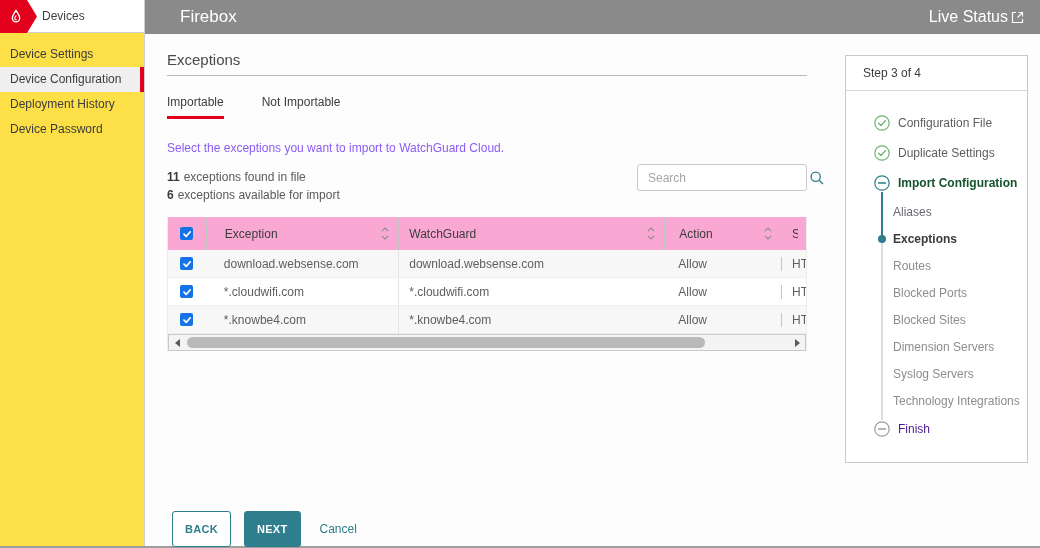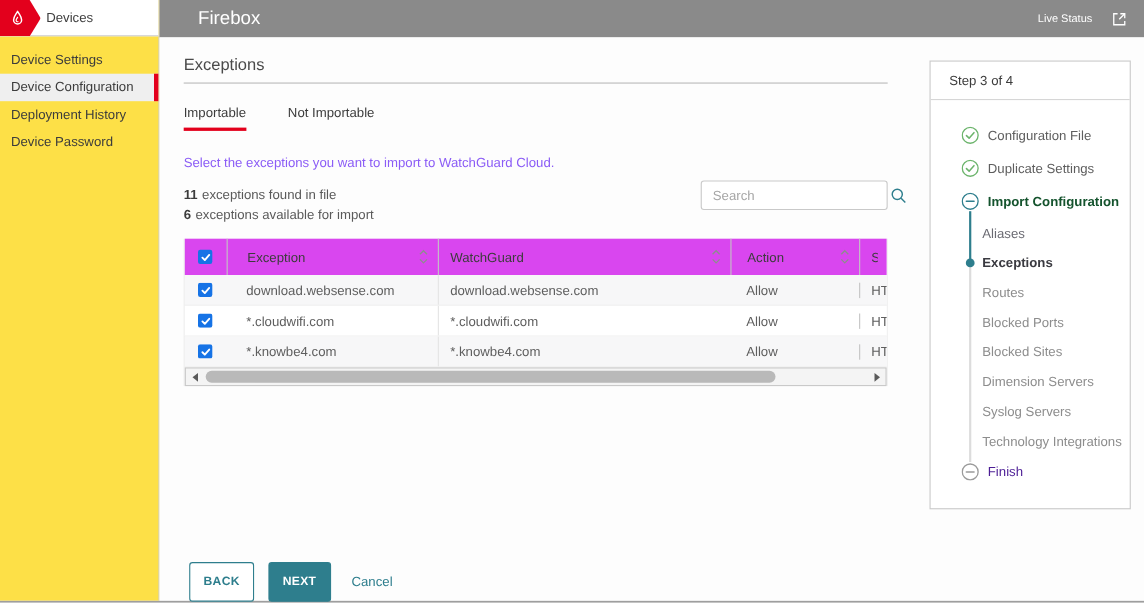--- a/index.html
+++ b/index.html
@@ -22,7 +22,7 @@
   
   .topbar { position:absolute; left:145px; top:0; right:0; height:34px; background:#8a8a8a; display:flex; align-items:center; }
   .topbar-title { color:#fff; font-size:17px; margin-left:35px; }
-  .live-status { margin-left:auto; margin-right:14px; display:flex; align-items:center; gap:16px; color:#fff; font-size:10px; cursor:pointer; }
+  .live-status { margin-left:auto; margin-right:14px; display:flex; align-items:center; gap:1px; color:#fff; font-size:16px; cursor:pointer; }
 
   
   .content { position:absolute; left:145px; top:34px; right:0; bottom:0; background:#fdfdfd; }

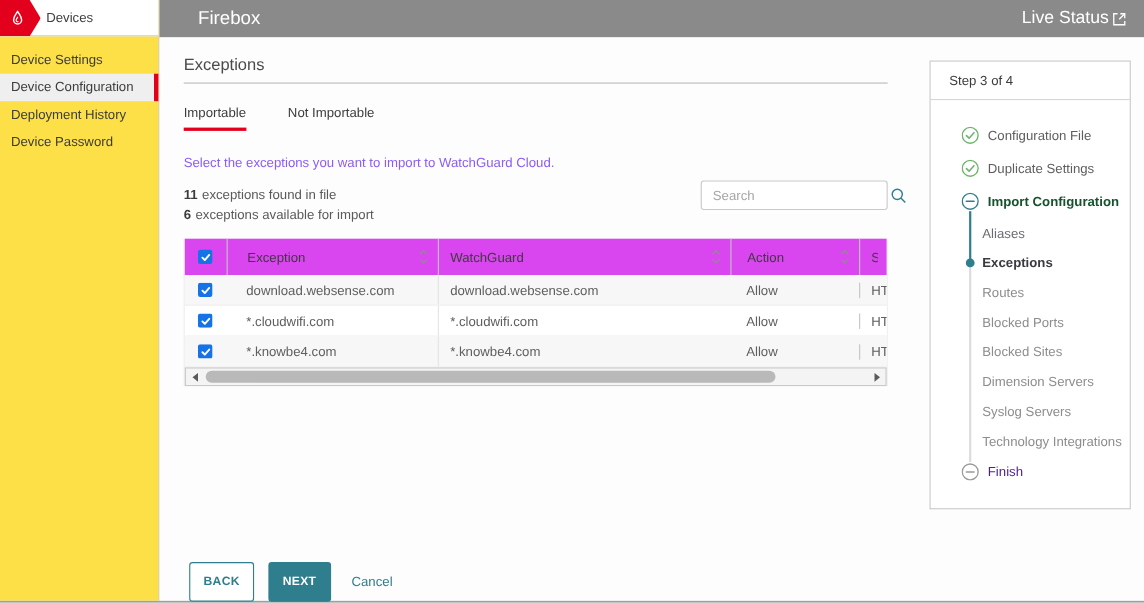--- a/index.html
+++ b/index.html
@@ -42,7 +42,7 @@
 
   
   .table { margin-top:13px; width:640px; border-left:1px solid #ececec; border-right:1px solid #ececec; }
-  .thead { display:flex; height:33px; background:#d946ef; align-items:stretch; }
+  .thead { display:flex; height:33px; background:#f9a8d4; align-items:stretch; }
   .th { display:flex; align-items:center; font-size:12px; color:#3c3c3c; border-left:1px solid #c4c4c4; padding:0 8px 0 10px; cursor:pointer; }
   .th:first-child { border-left:none; justify-content:center; padding:0; }
   .th .th-label { flex:1; overflow:hidden; white-space:nowrap; }

